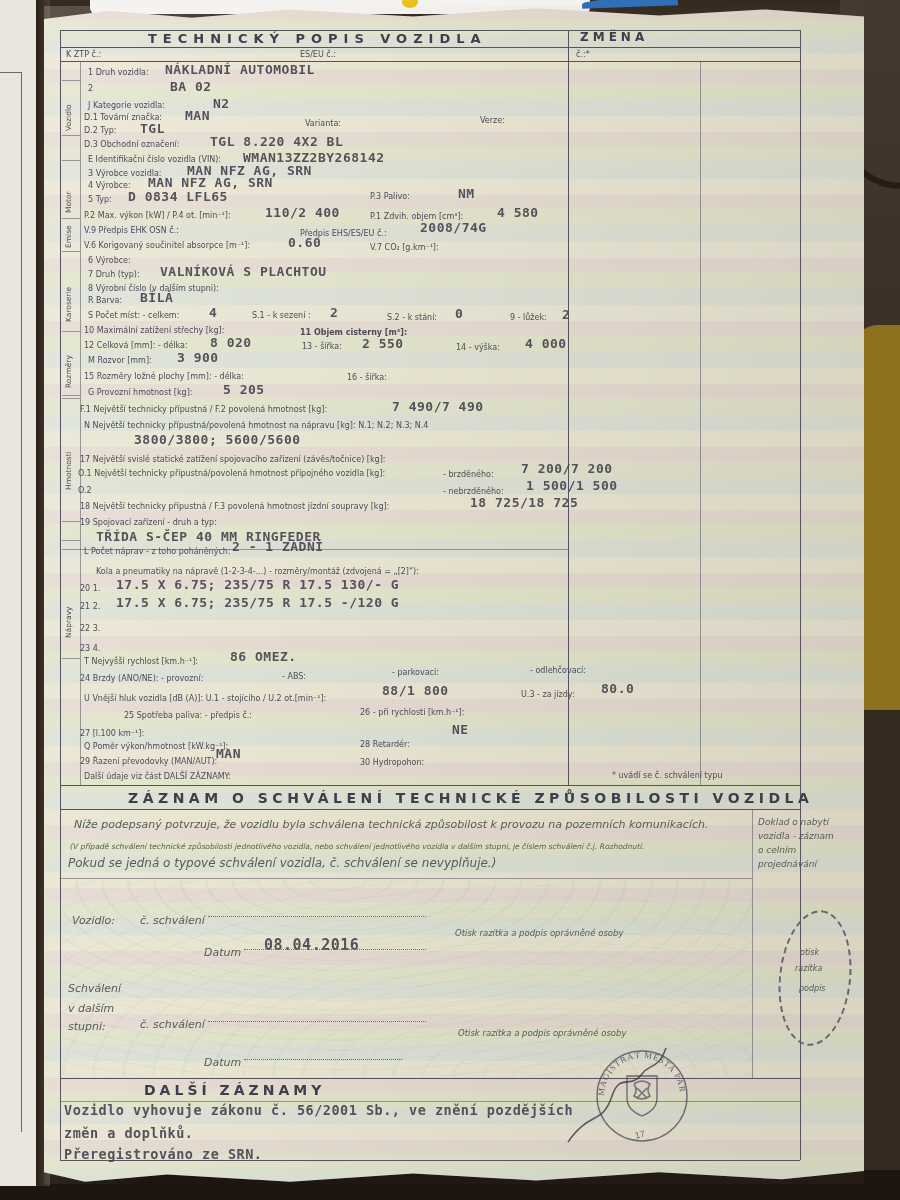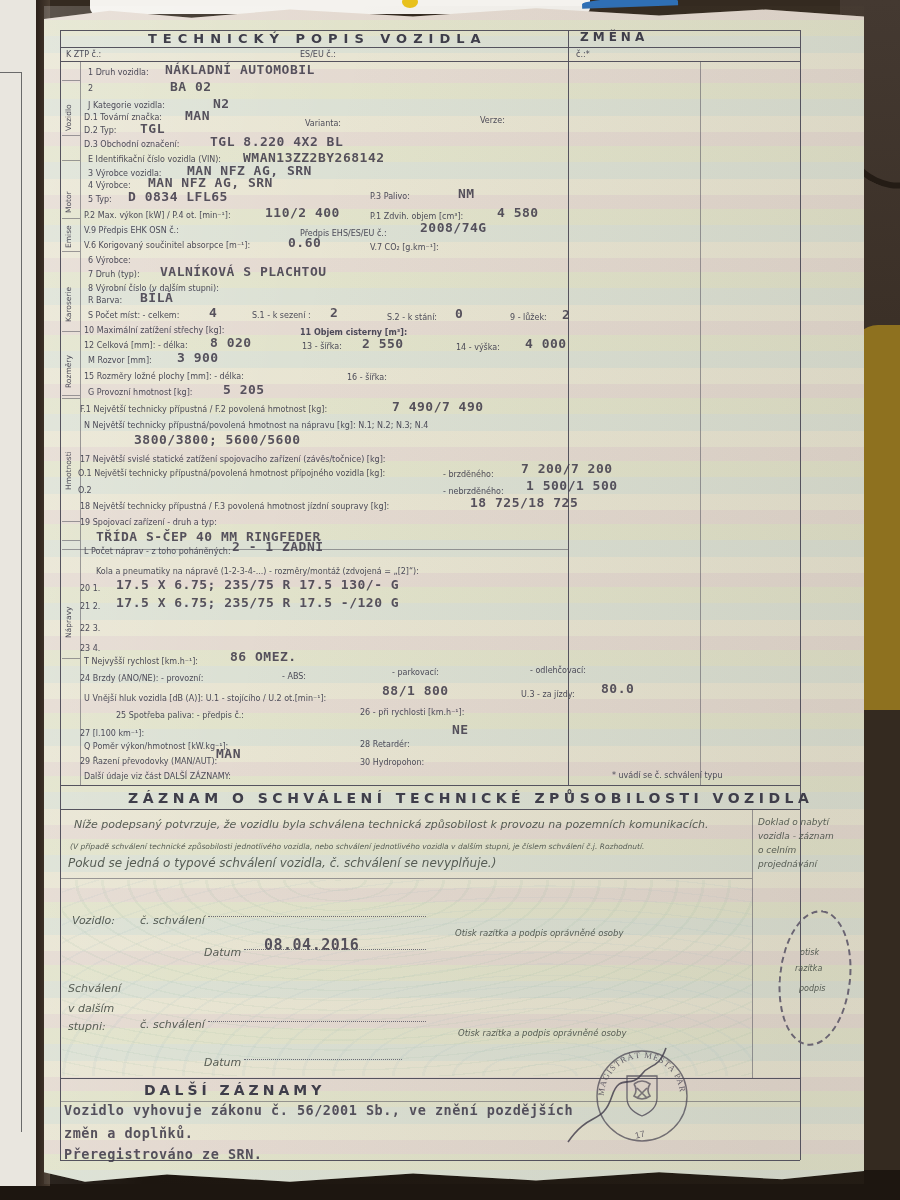--- a/index.html
+++ b/index.html
@@ -214,7 +214,7 @@
   <div class="v" style="left:382px;top:683px;">88/1 800</div>
   <div class="c" style="left:521px;top:690px;">U.3 - za jízdy:</div>
   <div class="v" style="left:601px;top:681px;">80.0</div>
-  <div class="c" style="left:72px;top:711px;padding-left:44px;">25  Spotřeba paliva: - předpis č.:</div>
+  <div class="c" style="left:80px;top:711px;padding-left:44px;">25  Spotřeba paliva: - předpis č.:</div>
   <div class="c" style="left:360px;top:708px;">26 - při rychlosti [km.h⁻¹]:</div>
   <div class="c" style="left:80px;top:729px;">27  [l.100 km⁻¹]:</div>
   <div class="c" style="left:84px;top:742px;">Q  Poměr výkon/hmotnost [kW.kg⁻¹]:</div>

